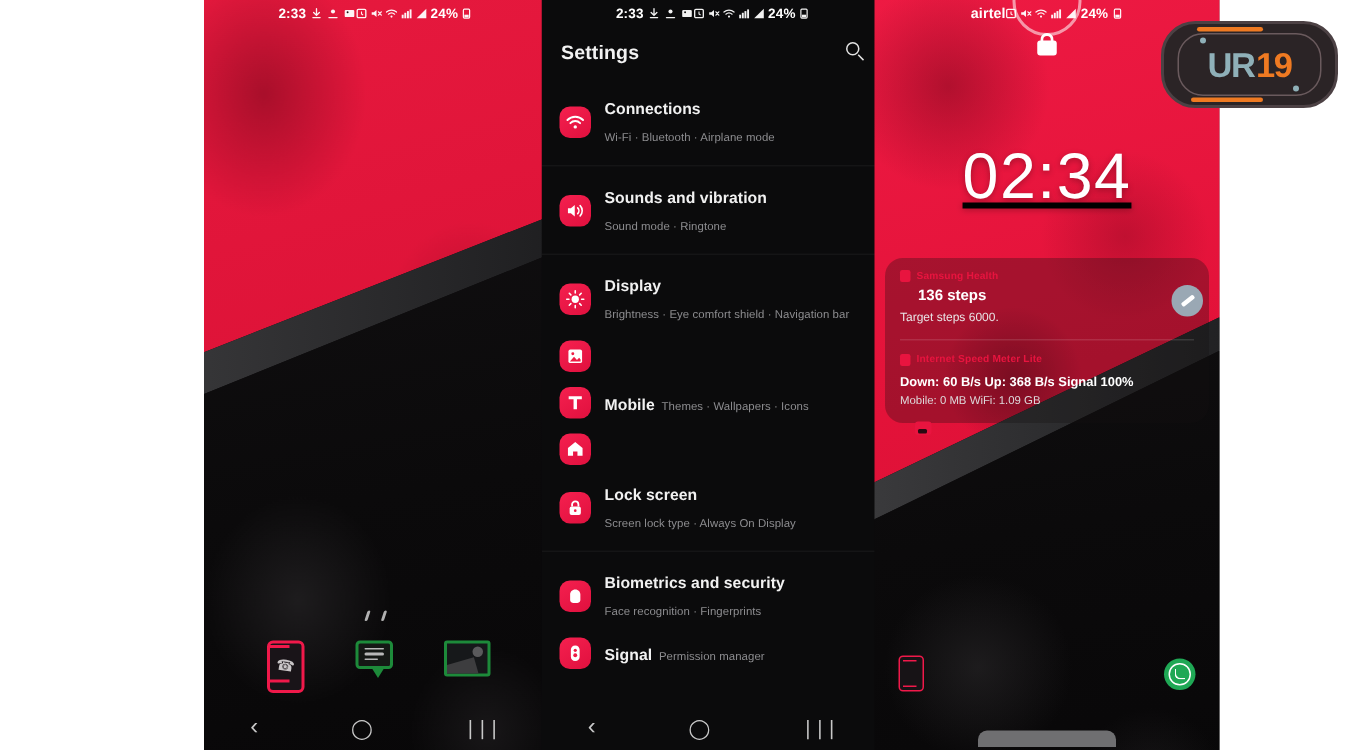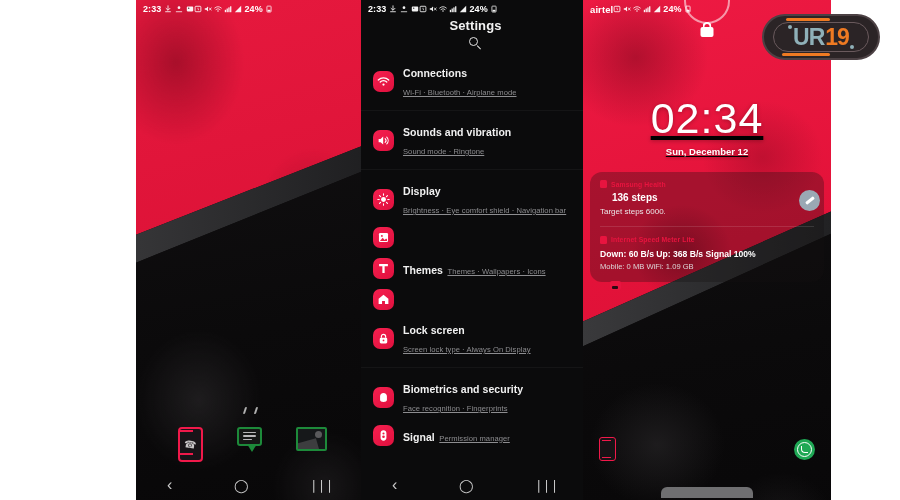--- a/index.html
+++ b/index.html
@@ -44,7 +44,7 @@
   
   .statusbar{
     position:absolute;left:0;right:0;top:0;height:18px;
-    display:flex;align-items:center;justify-content:flex-start;
+    display:flex;align-items:center;justify-content:center;
     padding:0 7px;box-sizing:border-box;color:#fff;
     font-size:9px;font-weight:bold;letter-spacing:.1px;z-index:12;
   }

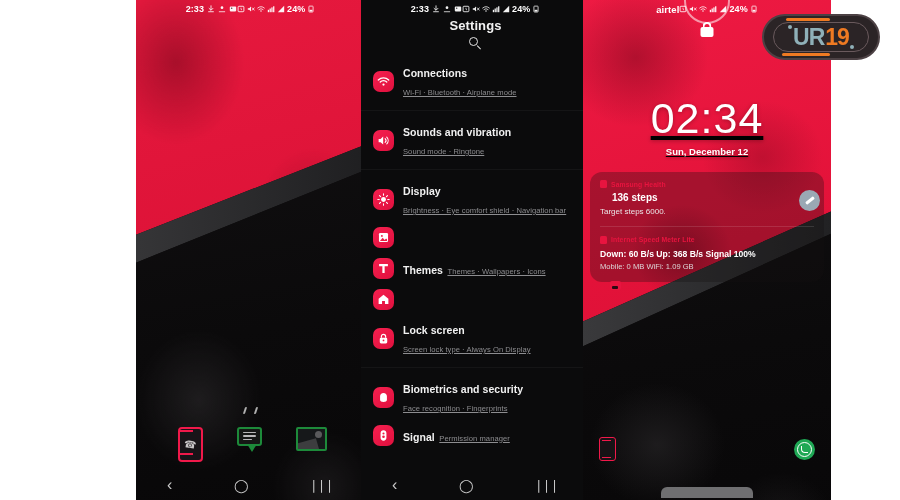--- a/index.html
+++ b/index.html
@@ -13,7 +13,7 @@
   .phone{position:absolute;top:0;height:500px;overflow:hidden;}
   .phone-1{left:136px;width:229px;}
   .phone-2{left:361px;width:229px;}
-  .phone-3{left:583px;width:248px;}
+  .phone-3{left:583px;width:230px;}
 
   
   .wall{position:absolute;inset:0;background:#0a0809;}

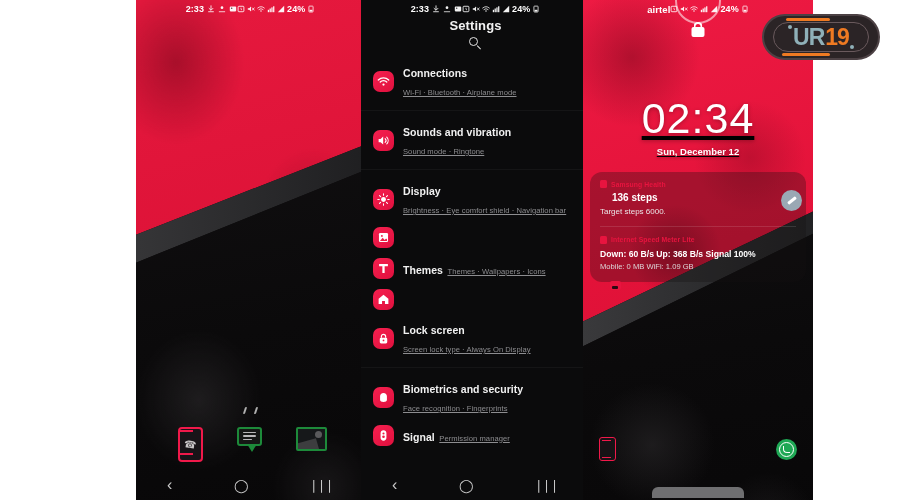--- a/index.html
+++ b/index.html
@@ -94,7 +94,7 @@
   
   .settings{position:absolute;inset:0;background:#0b0b0c;}
   .set-header{position:absolute;left:0;right:0;top:18px;height:32px;
-              display:flex;align-items:center;justify-content:space-between;padding:0 13px;box-sizing:border-box;flex-direction:column;}
+              display:flex;align-items:center;justify-content:space-between;padding:0 13px;box-sizing:border-box;}
   .set-title{color:#f2f2f2;font-size:13px;font-weight:600;letter-spacing:.1px;}
   .search-ic{width:13px;height:13px;position:relative;}
   .search-ic:before{content:"";position:absolute;left:0;top:0;width:9px;height:9px;border:1.4px solid #e3e3e3;border-radius:50%;box-sizing:border-box;}

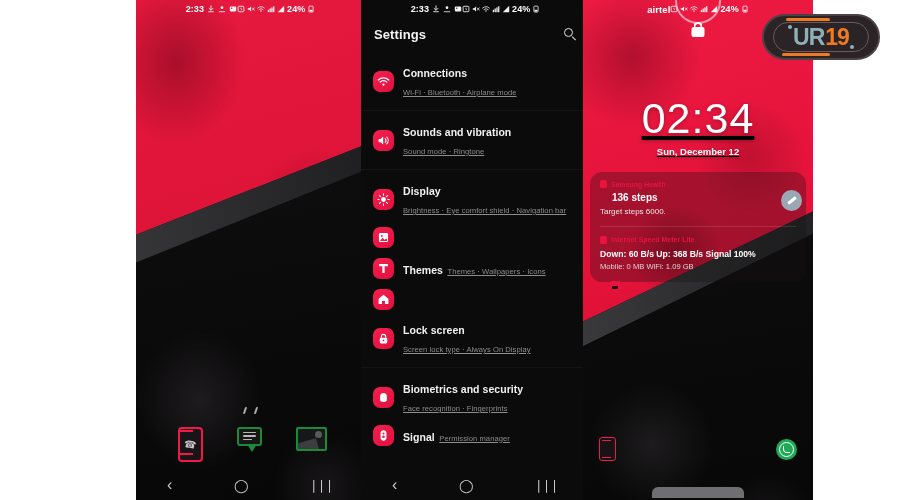--- a/index.html
+++ b/index.html
@@ -182,7 +182,7 @@
      background:#6f6f71;border-radius:6px 6px 0 0;z-index:13;}
 
   
-  .watermark{position:absolute;right:20px;top:14px;width:118px;height:46px;z-index:40;}
+  .watermark{position:absolute;right:8px;top:14px;width:118px;height:58px;z-index:40;}
   .wm-body{position:absolute;inset:0;background:#2b2426;border-radius:23px;
      border:2px solid #4c4144;box-sizing:border-box;display:flex;align-items:center;justify-content:center;}
   .wm-inner{position:absolute;left:9px;right:9px;top:6px;bottom:6px;border:1.5px solid #6a5a5d;border-radius:17px;}

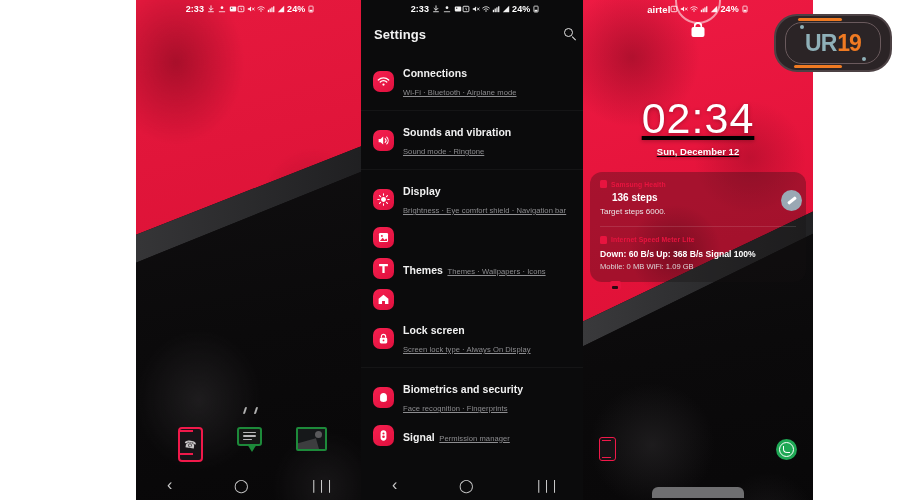--- a/index.html
+++ b/index.html
@@ -110,7 +110,7 @@
   .set-ic svg{display:block;}
   .set-txt{min-width:0;}
   .set-name{color:#f1f1f1;font-size:10.5px;font-weight:600;line-height:1.25;letter-spacing:.05px;}
-  .set-sub{color:#8d8d90;font-size:7.6px;line-height:1.45;margin-top:3px;letter-spacing:.05px;white-space:nowrap;overflow:hidden;text-overflow:ellipsis;text-decoration:underline;}
+  .set-sub{color:#8d8d90;font-size:7.6px;line-height:1.45;margin-top:3px;letter-spacing:.05px;white-space:nowrap;overflow:hidden;text-overflow:ellipsis;}
   .set-scroll{position:absolute;right:1px;top:70px;width:3px;height:225px;background:#e0123c;border-radius:2px;opacity:.9;}
   .panel2-redstrip{position:absolute;right:0;top:0;width:6px;height:330px;
        background:linear-gradient(180deg,#e8143f,#b50f31 70%,#2a2a2c 100%);opacity:.95;}

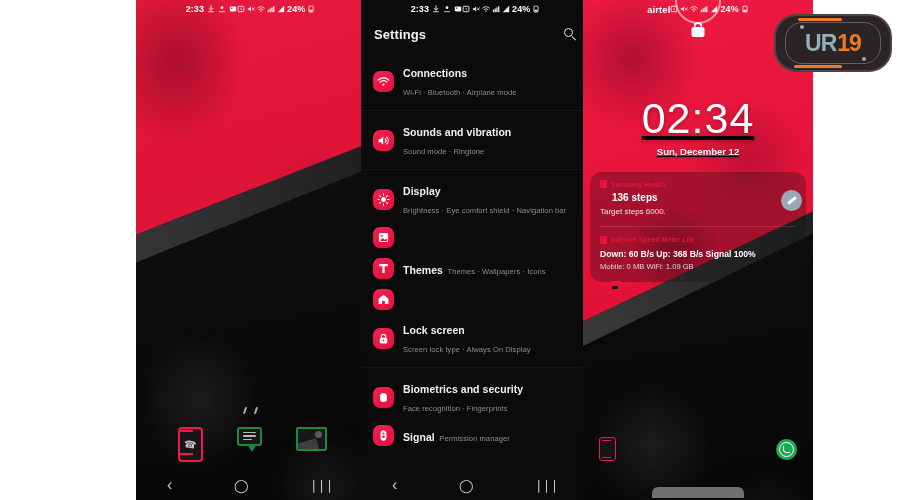--- a/index.html
+++ b/index.html
@@ -514,7 +514,6 @@
 
     <div class="clock">
       <div class="clock-time">02:34</div>
-      <div class="clock-date">Sun, December 12</div>
     </div>
 
     <div class="cards">

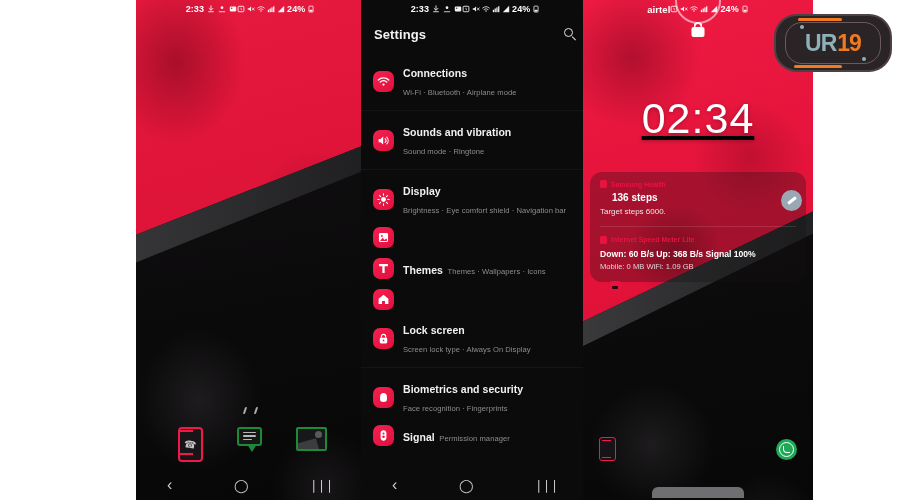--- a/index.html
+++ b/index.html
@@ -400,7 +400,7 @@
               </svg>
           </span>
           <span class="set-txt">
-            <span class="set-name">Themes</span>
+            <span class="set-name">Mobile</span>
             <span class="set-sub">Themes  ·  Wallpapers  ·  Icons</span>
           </span>
         </div>

